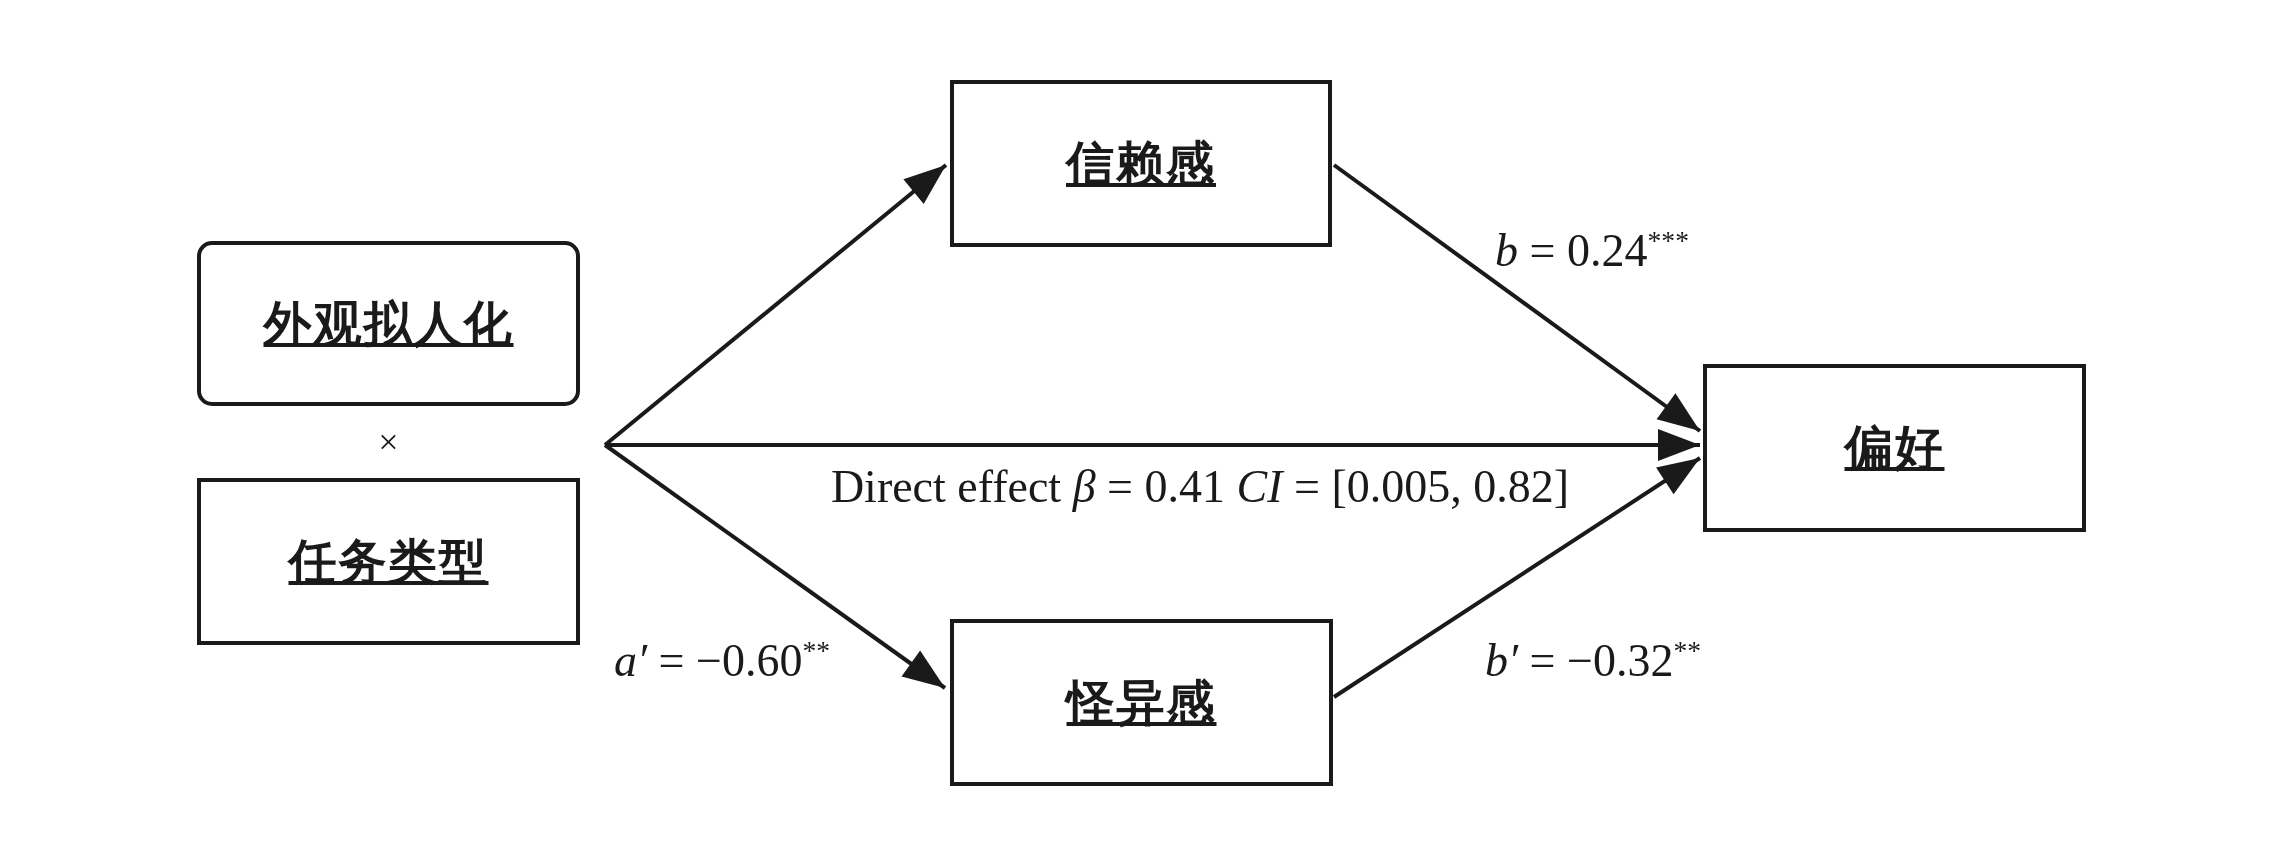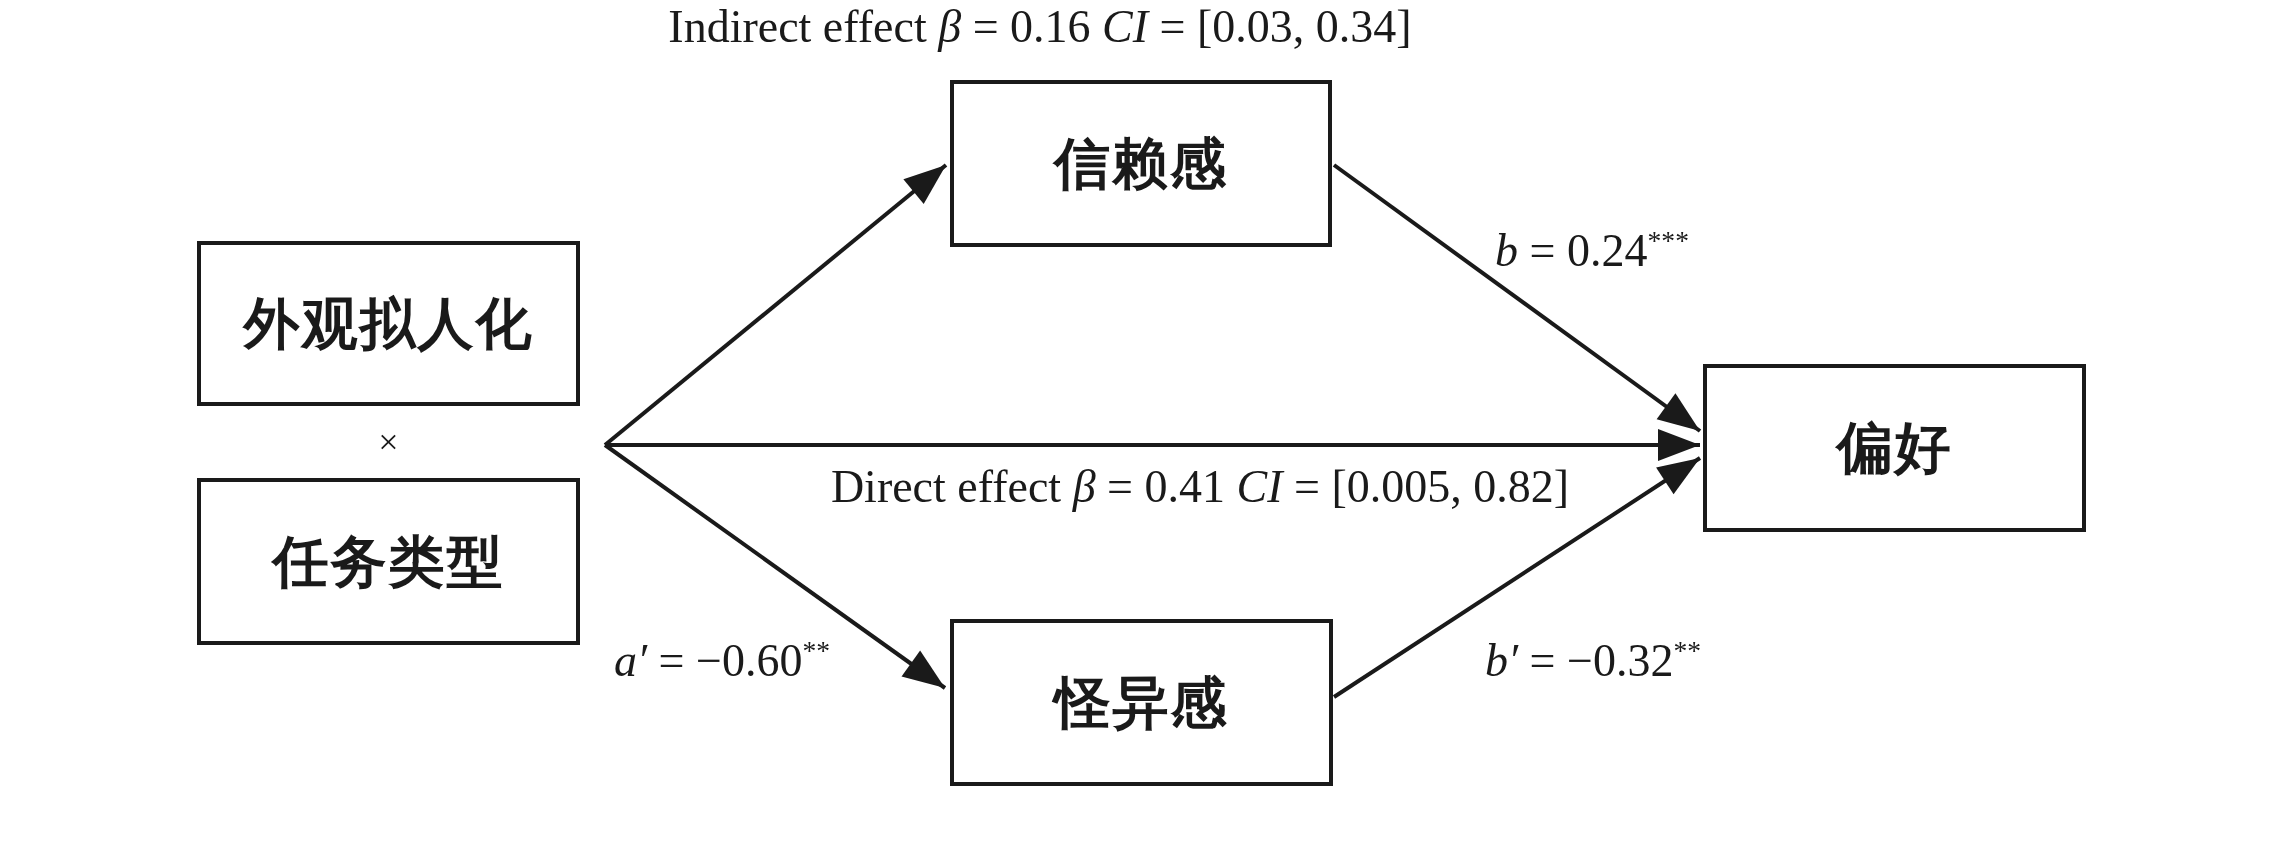--- a/index.html
+++ b/index.html
@@ -132,9 +132,6 @@
     <span class="it">b′</span><span> = −0.32</span><sup>**</sup>
   </div>
 
-  <div class="effect-lbl" style="left:1040px; top:27px;">
-    <span>Indirect effect </span><span class="it">β</span><span> = 0.16 </span><span class="it">CI</span><span> = [0.03, 0.34]</span>
-  </div>
 
   <div class="effect-lbl" style="left:1200px; top:487px;">
     <span>Direct effect </span><span class="it">β</span><span> = 0.41 </span><span class="it">CI</span><span> = [0.005, 0.82]</span>

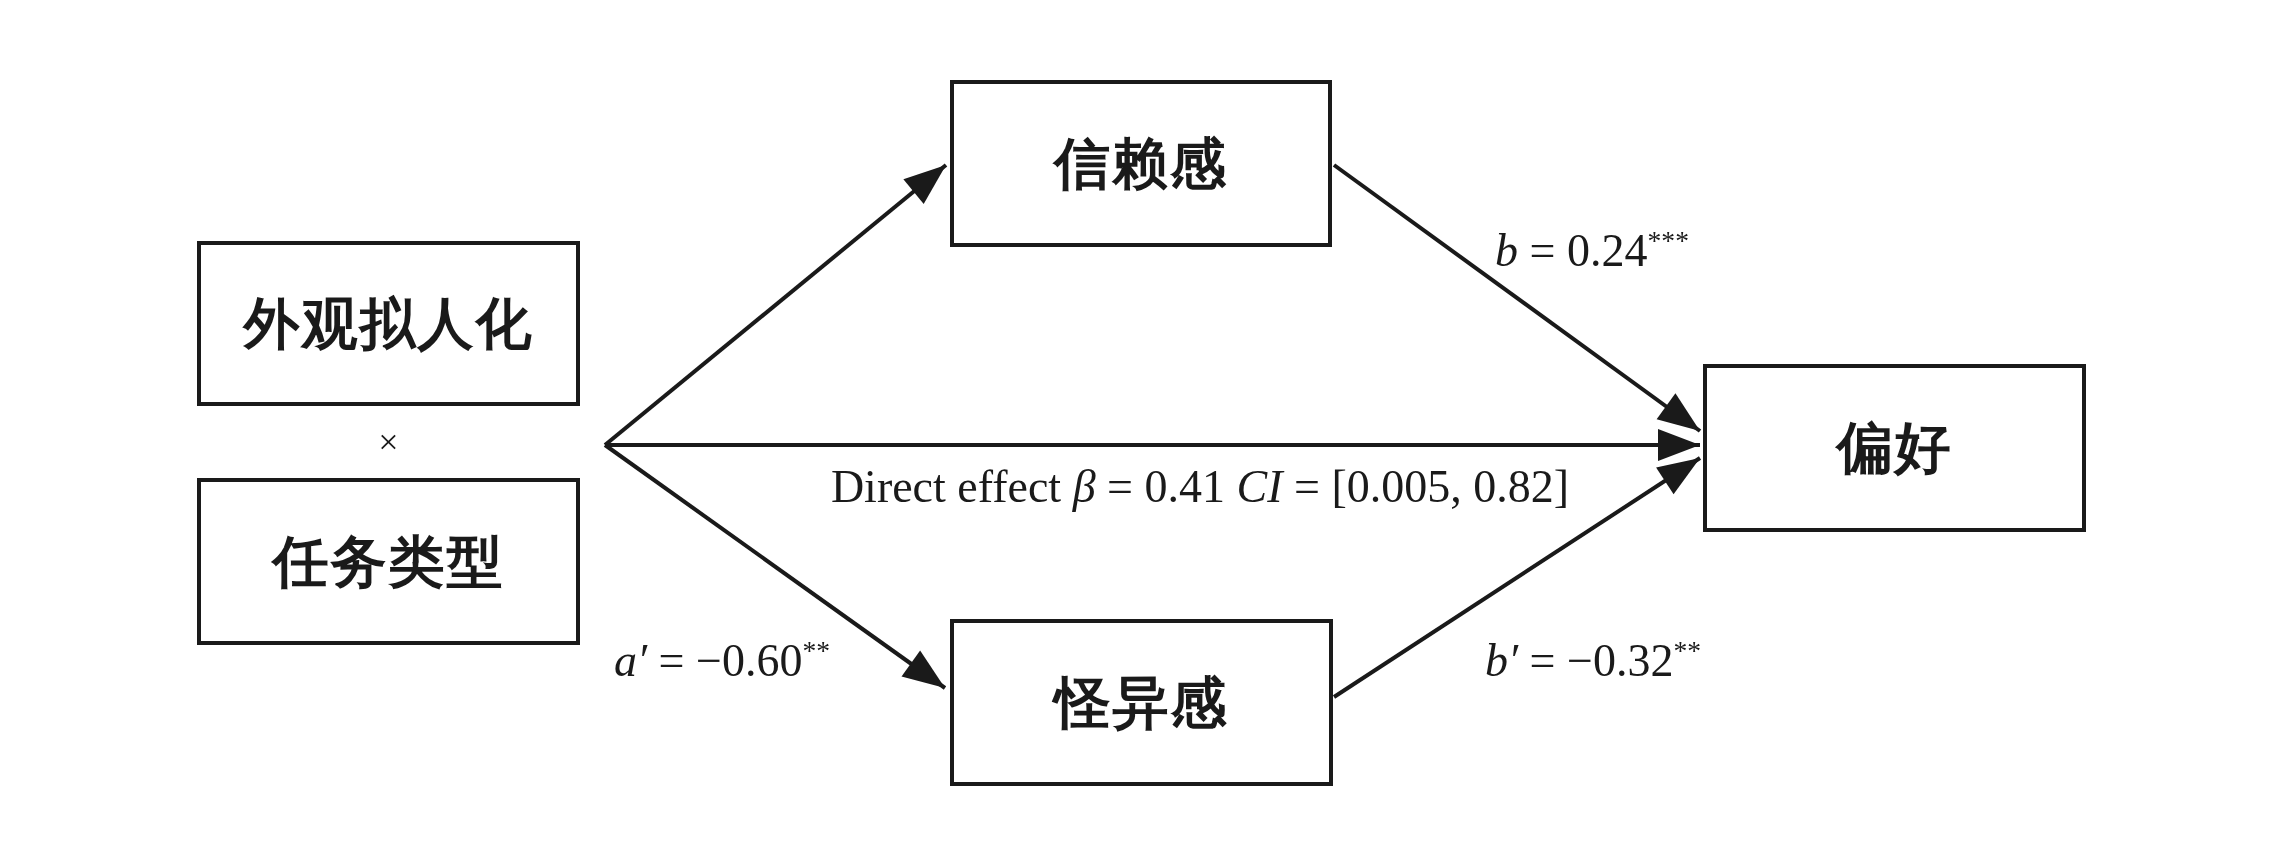--- a/index.html
+++ b/index.html
@@ -36,9 +36,10 @@
   }
   .box .cn {
     font-weight: 700;
-    font-size: 56px;
+    font-size: 48px;
     letter-spacing: 2px;
     line-height: 1;
+    text-decoration: underline;
   }
   .interaction-x {
     position: absolute;

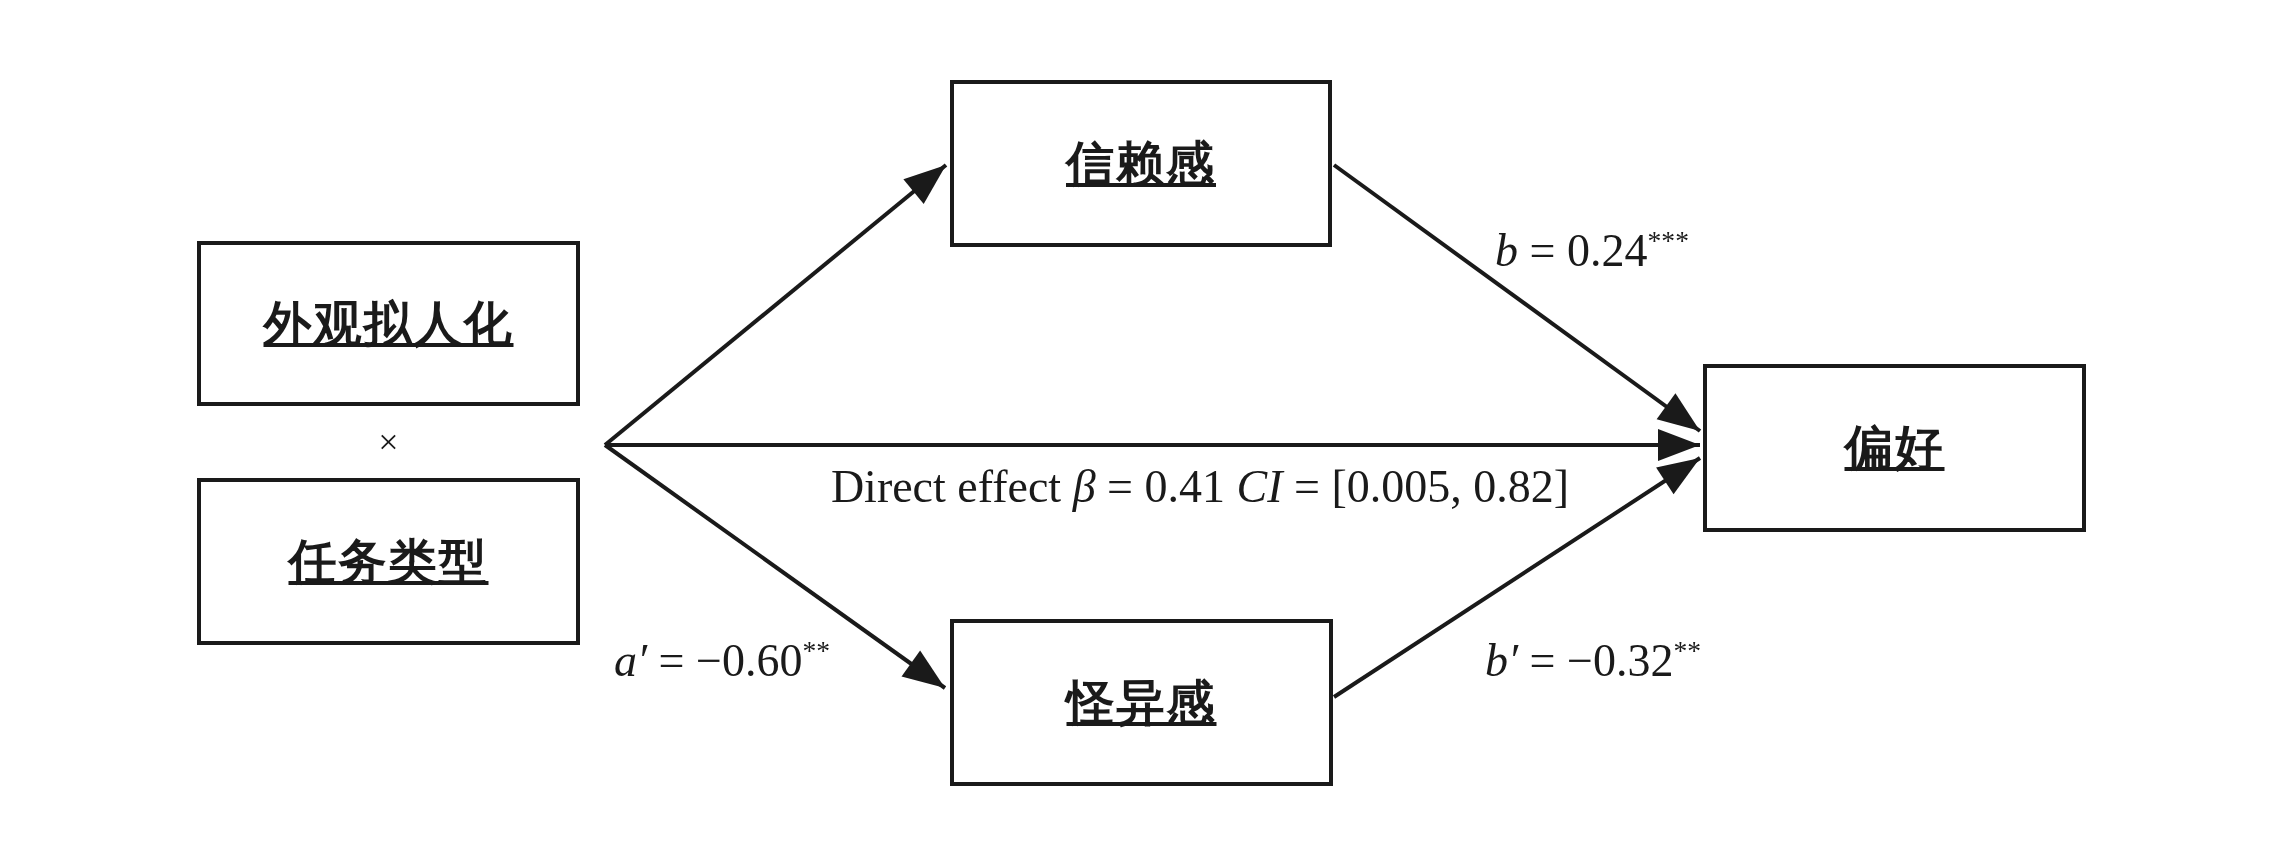--- a/index.html
+++ b/index.html
@@ -96,7 +96,7 @@
     <line x1="1334" y1="697" x2="1700" y2="458" stroke="#1a1a1a" stroke-width="4" marker-end="url(#arrow)"></line>
   </svg>
 
-  <div class="box" style="left:197px; top:241px; width:383px; height:165px;">
+  <div class="box" style="left:197px; top:241px; width:383px; height:165px;border-radius:15px;">
     <span class="cn">外观拟人化</span>
   </div>
 

